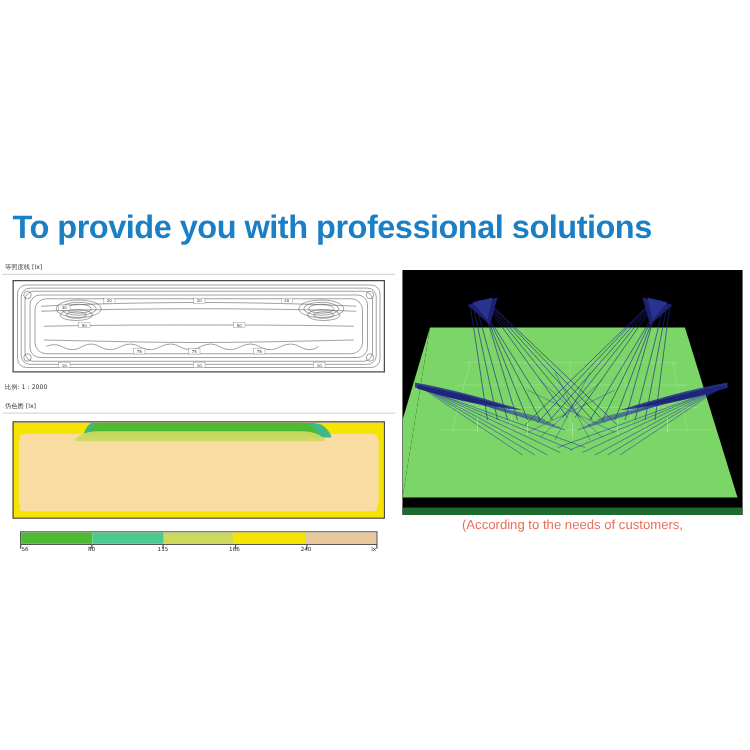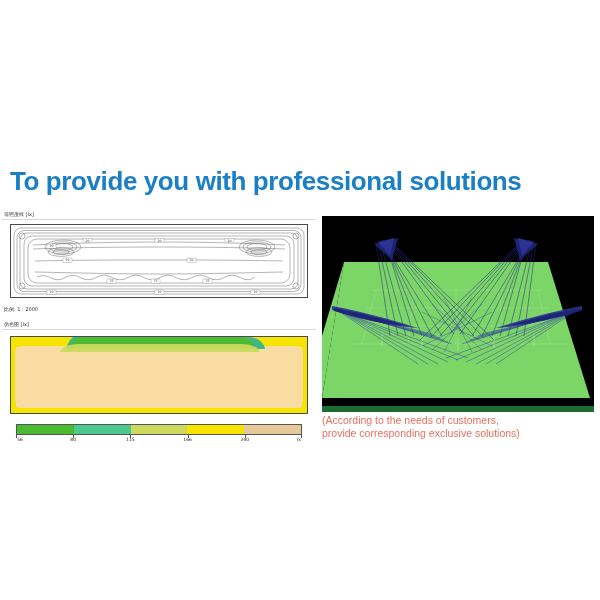--- a/index.html
+++ b/index.html
@@ -113,7 +113,7 @@
   .caption{
     position:absolute;
     left:322px; top:414px; width:272px;
-    text-align:left;
+    text-align:center;
     color:#e8705f;
     font-size:10.5px;
     line-height:13px;

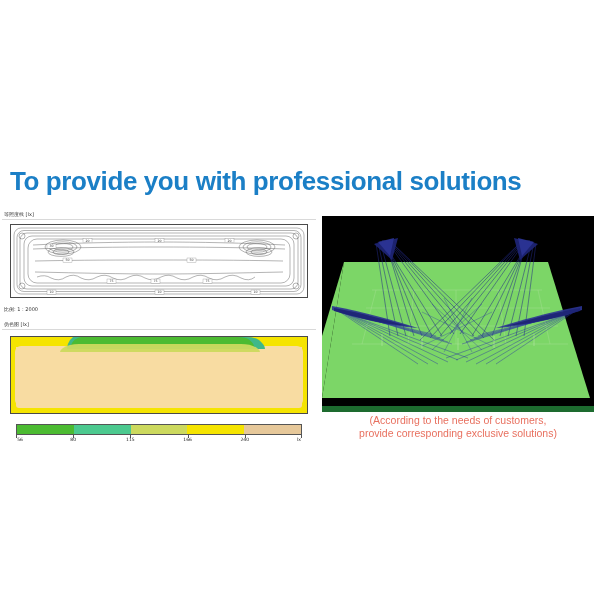--- a/index.html
+++ b/index.html
@@ -372,7 +372,6 @@
 
   <div class="caption">
     <span class="cl">(According to the needs of customers,</span>
-    <span class="cl">provide corresponding exclusive solutions)</span>
   </div>
 
 </div>

